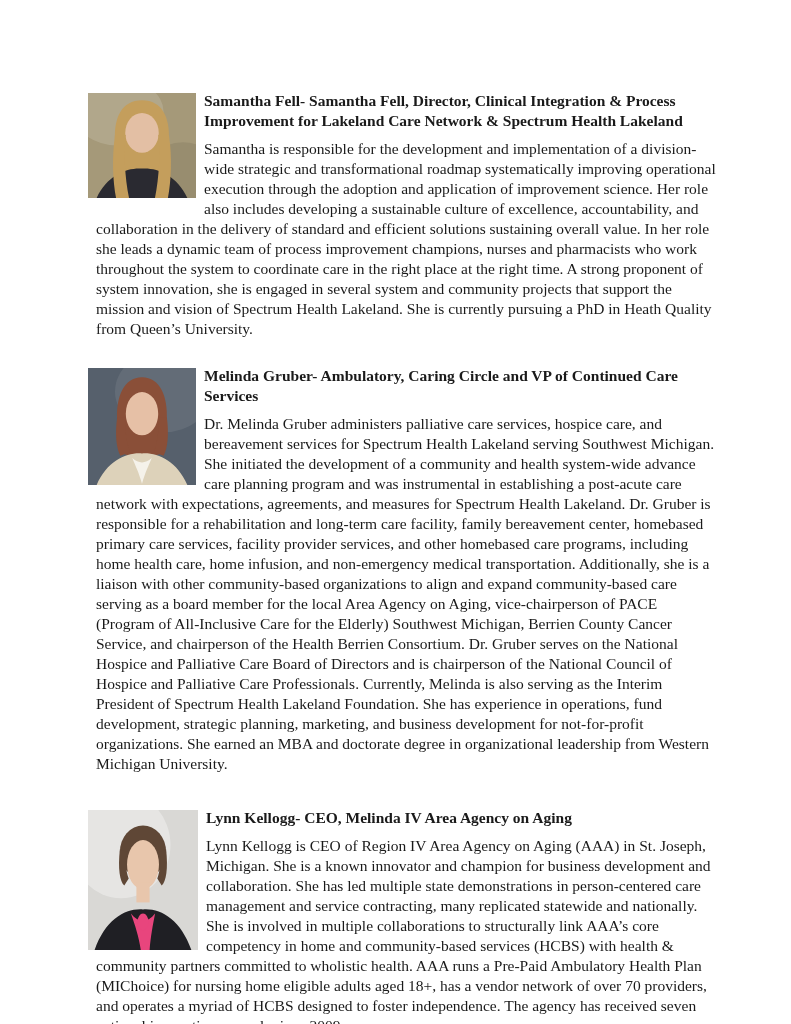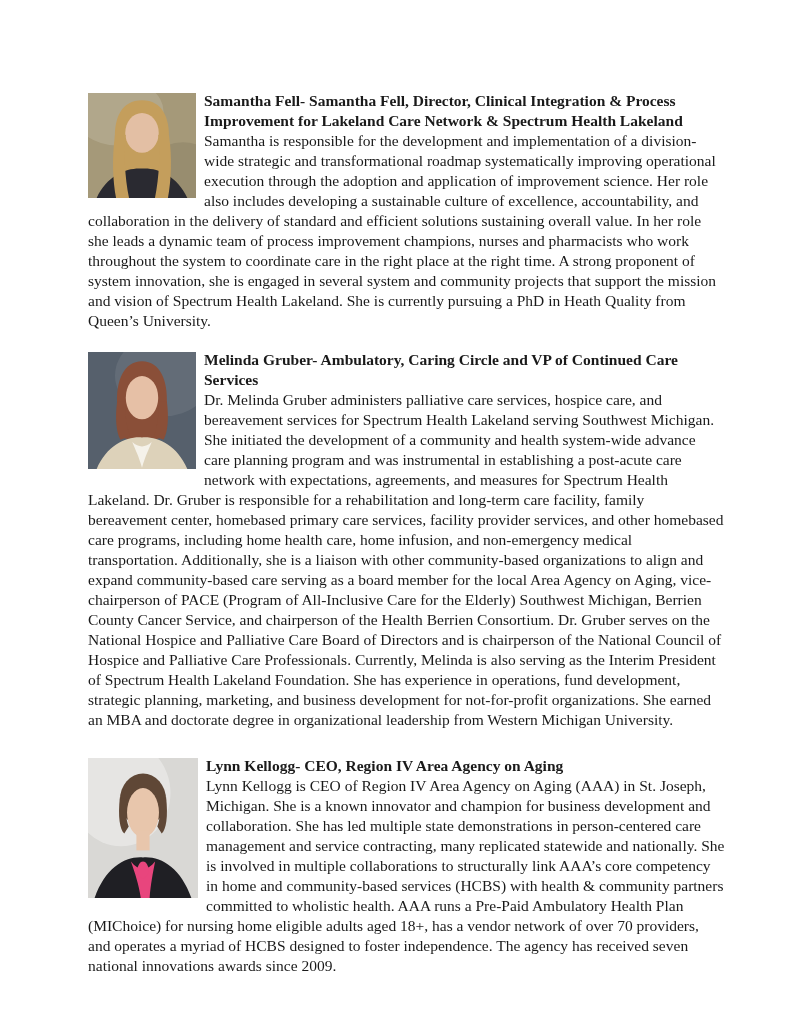--- a/index.html
+++ b/index.html
@@ -38,7 +38,7 @@
     font-weight: bold;
   }
   .bio-body {
-    margin: 0;
+    margin: 8px;
   }
 </style>
 </head>

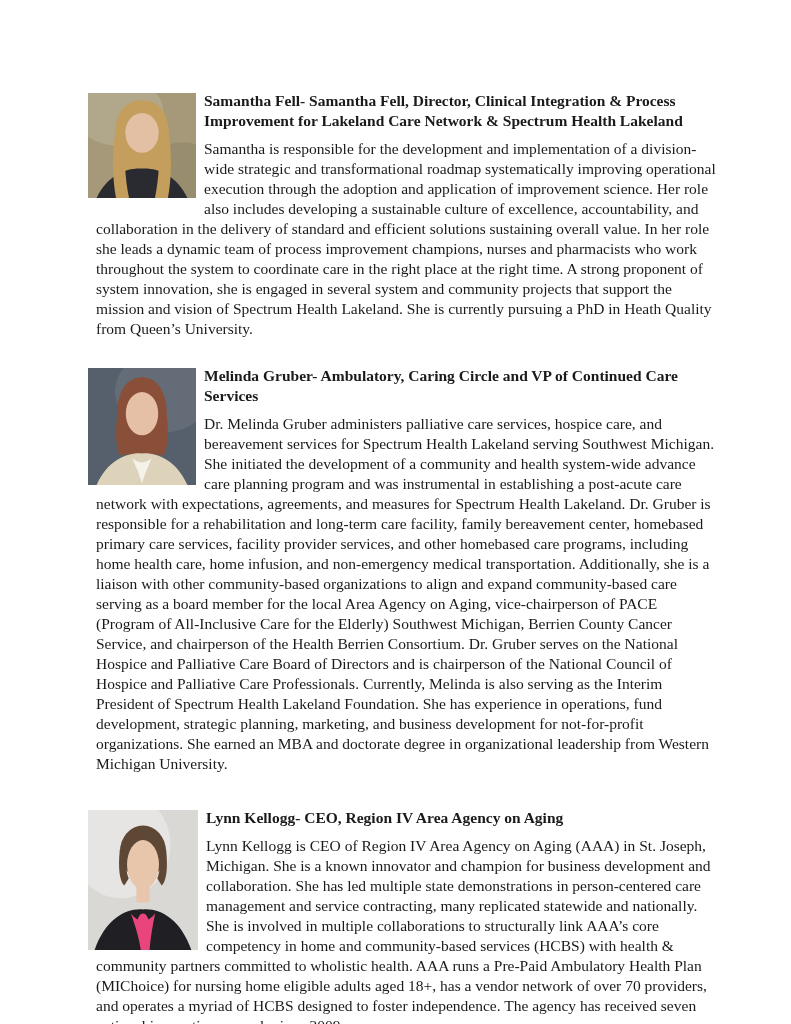--- a/index.html
+++ b/index.html
@@ -95,7 +95,7 @@
         <ellipse cx="50" cy="80" rx="5" ry="6" fill="#e8457d"></ellipse>
       </svg>
     </div>
-    <h2 class="bio-heading">Lynn Kellogg- CEO, Region IV Area Agency on Aging</h2>
+    <h2 class="bio-heading">Lynn Kellogg- CEO, Melinda IV Area Agency on Aging</h2>
     <p class="bio-body">Lynn Kellogg is CEO of Region IV Area Agency on Aging (AAA) in St. Joseph, Michigan. She is a known innovator and champion for business development and collaboration. She has led multiple state demonstrations in person-centered care management and service contracting, many replicated statewide and nationally.  She is involved in multiple collaborations to structurally link AAA’s core competency in home and community-based services (HCBS) with health &amp; community partners committed to wholistic health. AAA runs a Pre-Paid Ambulatory Health Plan (MIChoice) for nursing home eligible adults aged 18+, has a vendor network of over 70 providers, and operates a myriad of HCBS designed to foster independence. The agency has received seven national innovations awards since 2009.</p>
   </section>
 

